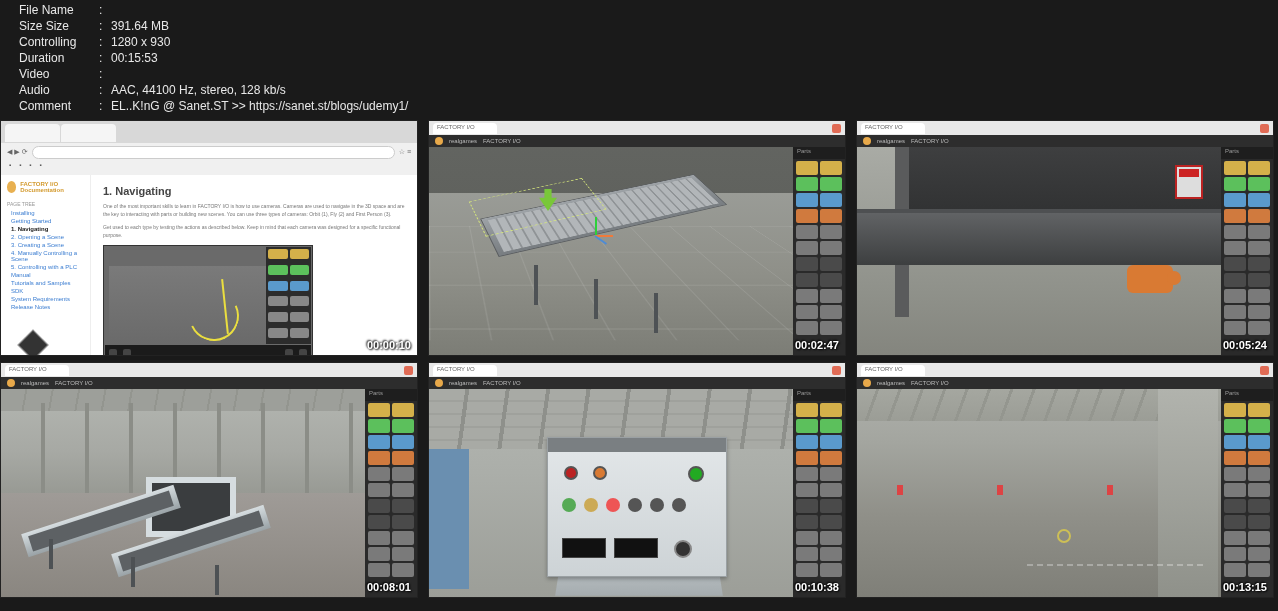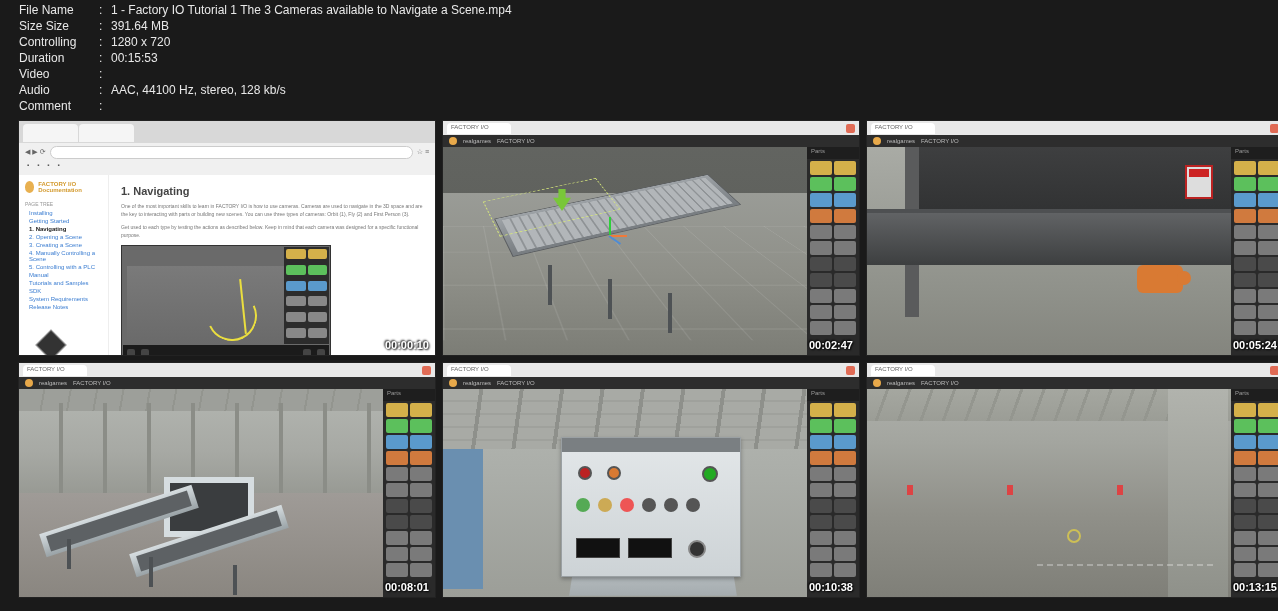--- a/index.html
+++ b/index.html
@@ -395,7 +395,6 @@
   <div class="metadata-row">
     <span class="metadata-label">File Name</span>
     <span class="metadata-colon">:</span>
-    <span>1 - Factory IO Tutorial 1 The 3 Cameras available to Navigate a Scene.mp4</span>
   </div>
   <div class="metadata-row">
     <span class="metadata-label">Size Size</span>

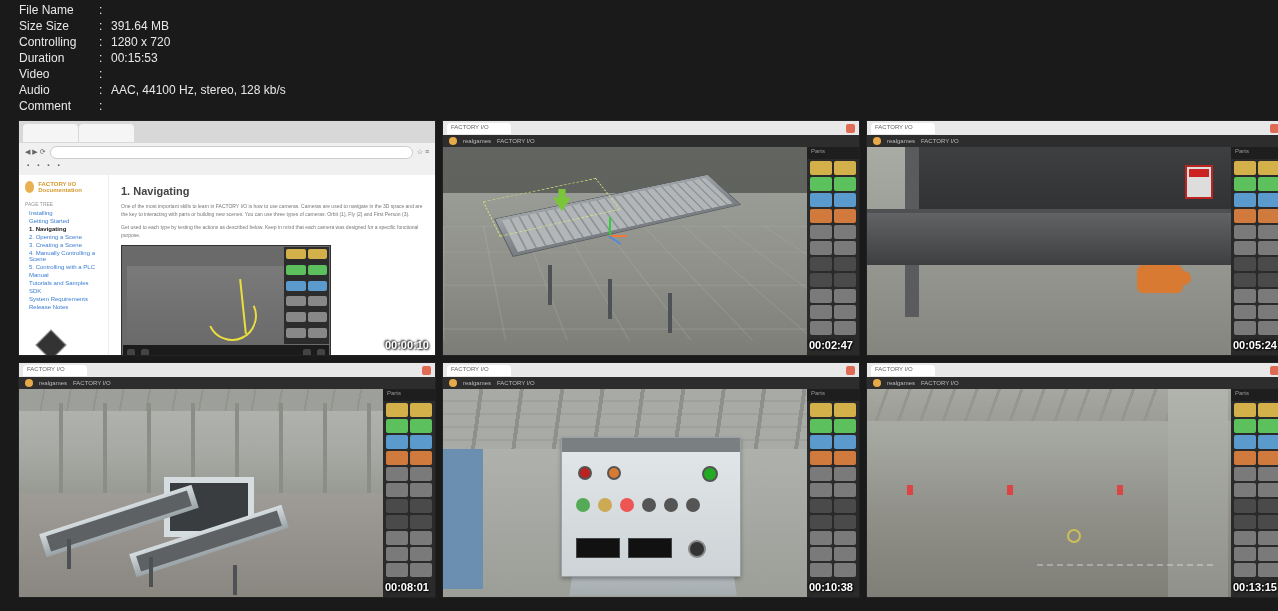--- a/index.html
+++ b/index.html
@@ -404,7 +404,7 @@
   <div class="metadata-row">
     <span class="metadata-label">Controlling</span>
     <span class="metadata-colon">:</span>
-    <span>1280 x 720</span>
+    <span>1280 x 930</span>
   </div>
   <div class="metadata-row">
     <span class="metadata-label">Duration</span>

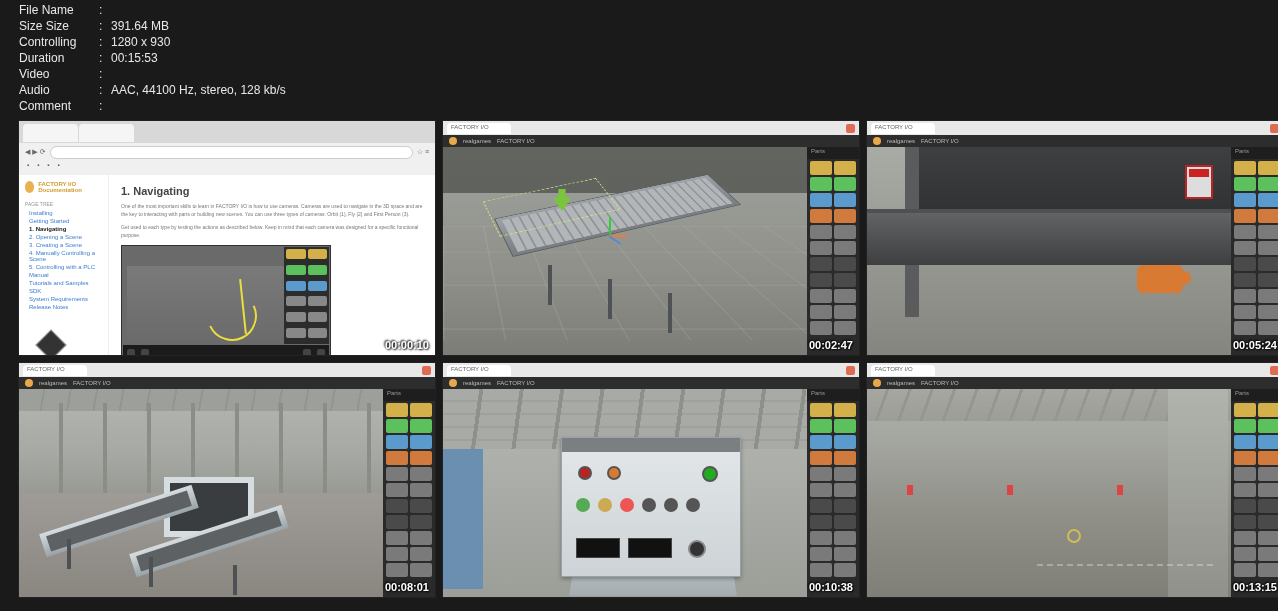--- a/index.html
+++ b/index.html
@@ -423,6 +423,7 @@
   <div class="metadata-row">
     <span class="metadata-label">Comment</span>
     <span class="metadata-colon">:</span>
+    <span>EL..K!nG @ Sanet.ST &gt;&gt; https://sanet.st/blogs/udemy1/</span>
   </div>
 </div>
 

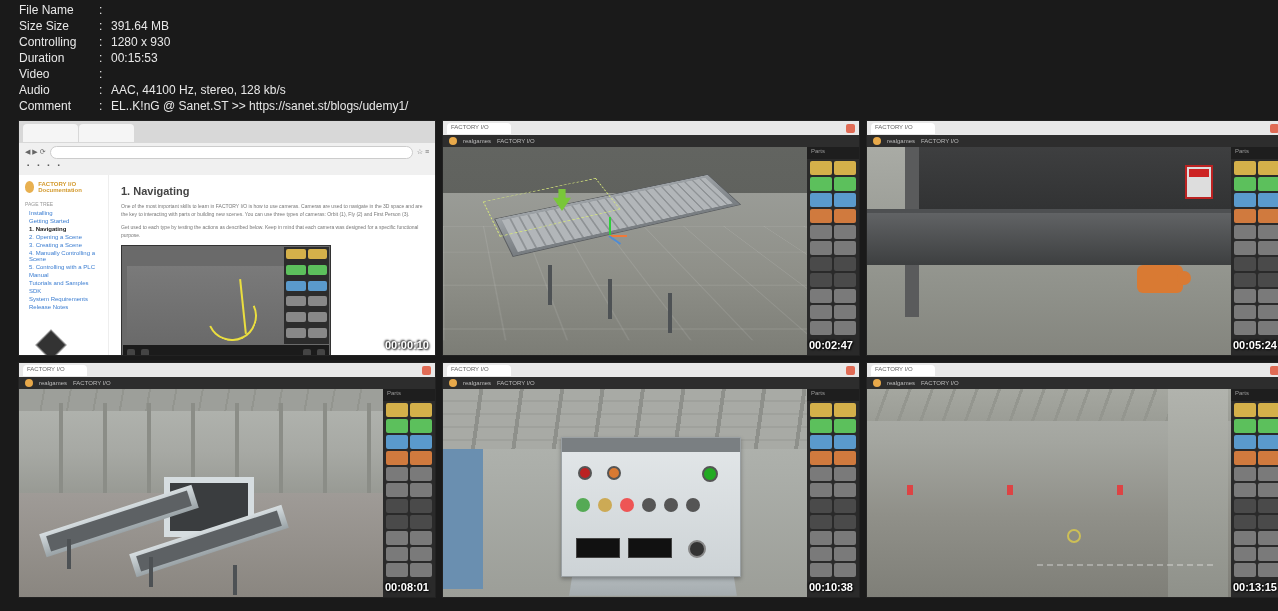--- a/index.html
+++ b/index.html
@@ -30,7 +30,7 @@
     display: grid;
     grid-template-columns: repeat(3, 1fr);
     gap: 6px;
-    padding: 4px 18px;
+    padding: 4px 0;
   }
   .thumb {
     position: relative;

